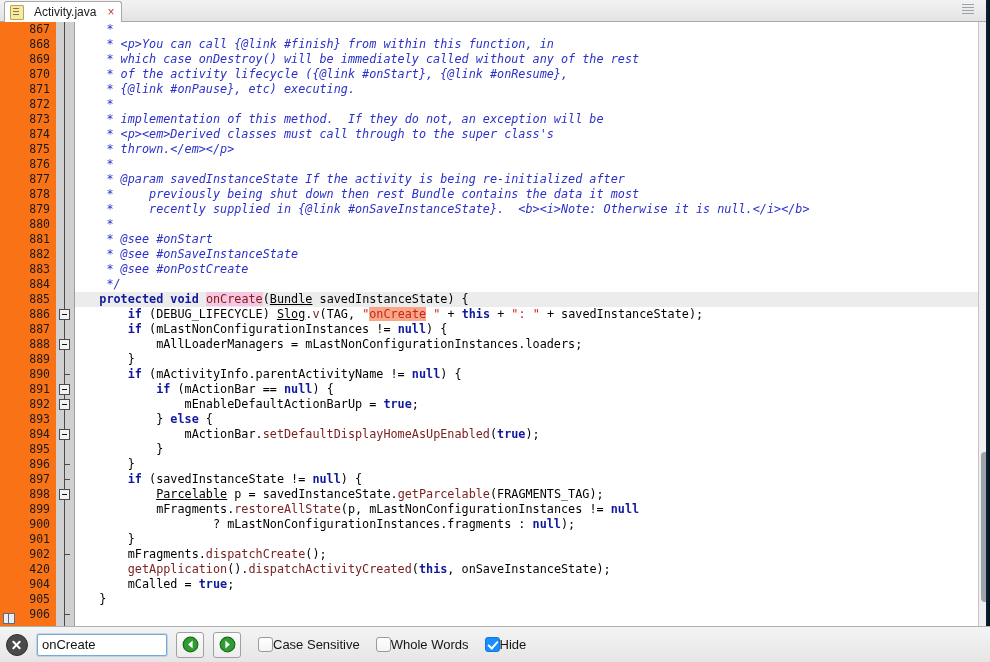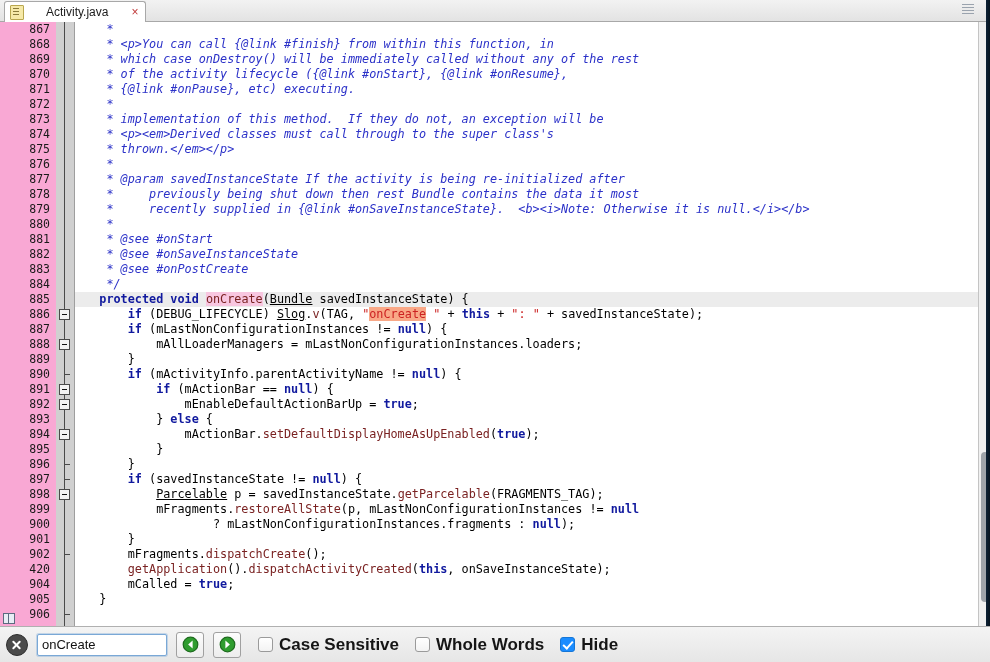--- a/index.html
+++ b/index.html
@@ -20,7 +20,7 @@
   }
   .tab{
     position:absolute;left:4px;top:1px;height:21px;
-    display:flex;align-items:center;gap:22px;
+    display:flex;align-items:center;gap:10px;
     padding:0 6px 0 5px;
     background:#ffffff;
     border:1px solid #a8a8a8;border-bottom:none;

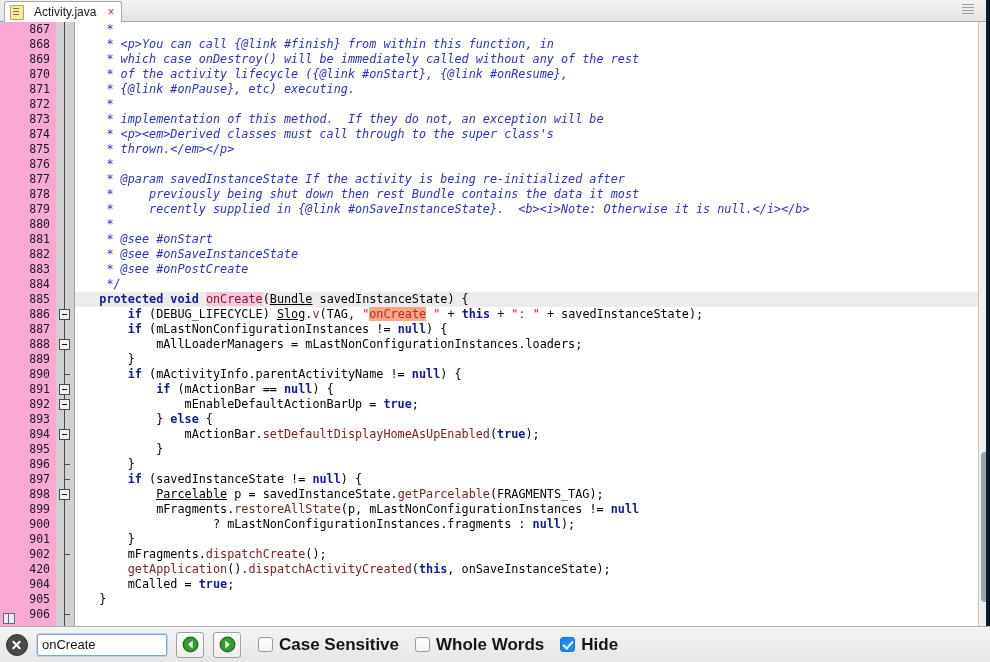--- a/index.html
+++ b/index.html
@@ -67,7 +67,7 @@
   }
   .gutter{
     position:absolute;left:0;top:0;width:56px;height:604px;
-    background:#f9a8d4;
+    background:#f97316;
   }
   .gutter-inner{position:absolute;left:0;top:0;right:0;top:0;}
   .lnum{

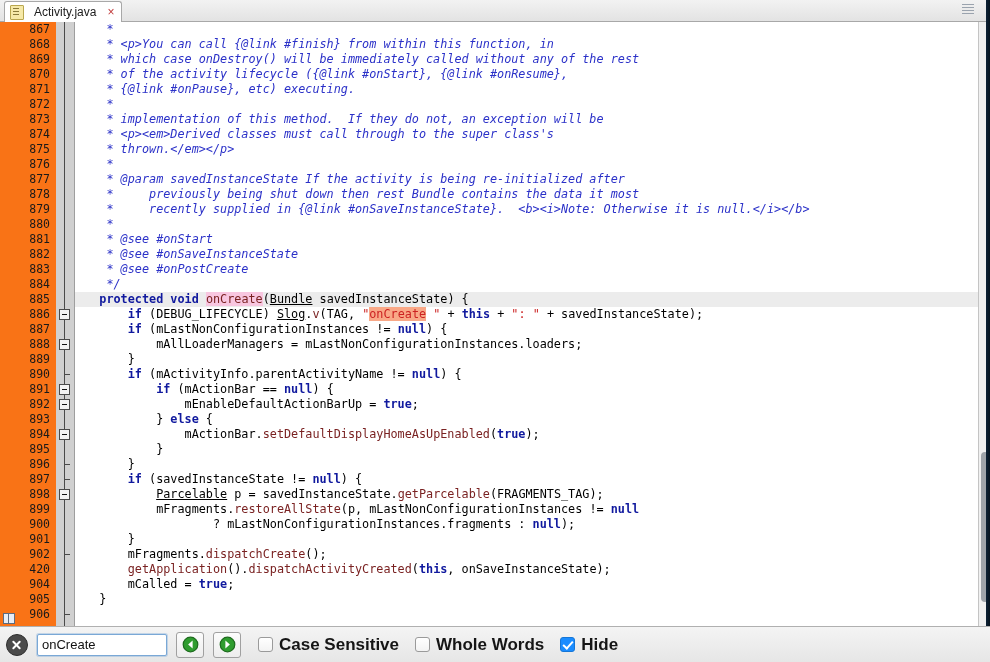--- a/index.html
+++ b/index.html
@@ -179,9 +179,9 @@
   }
   .navbtn svg{display:block;}
   .cbwrap{
-    display:flex;align-items:center;gap:6px;
+    display:flex;align-items:center;
     font-family:"Liberation Sans","DejaVu Sans",sans-serif;
-    font-size:17px;color:#151515;cursor:pointer;white-space:nowrap;font-weight:bold;
+    font-size:13px;color:#151515;cursor:pointer;white-space:nowrap;
   }
   .cbox{
     width:15px;height:15px;border:1px solid #9a9a9a;border-radius:3px;

